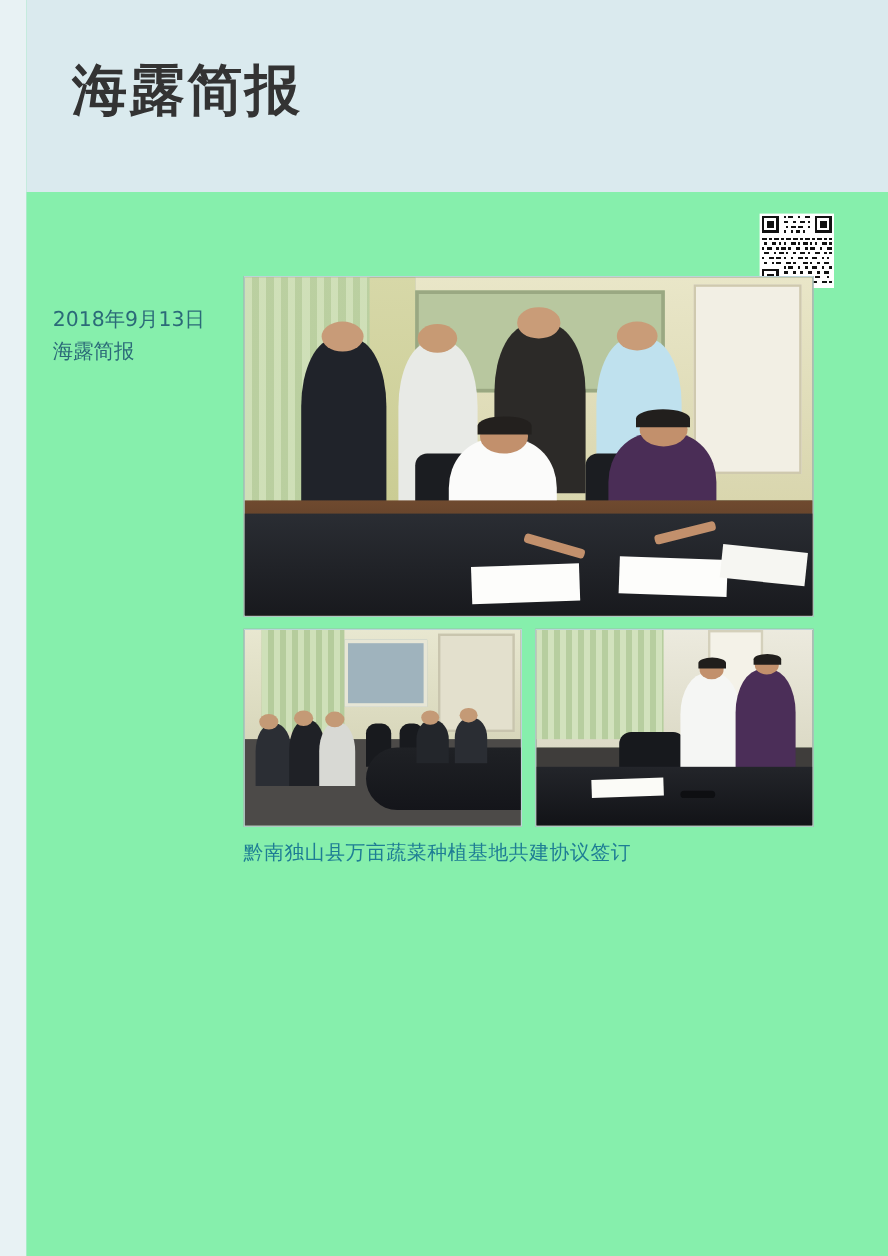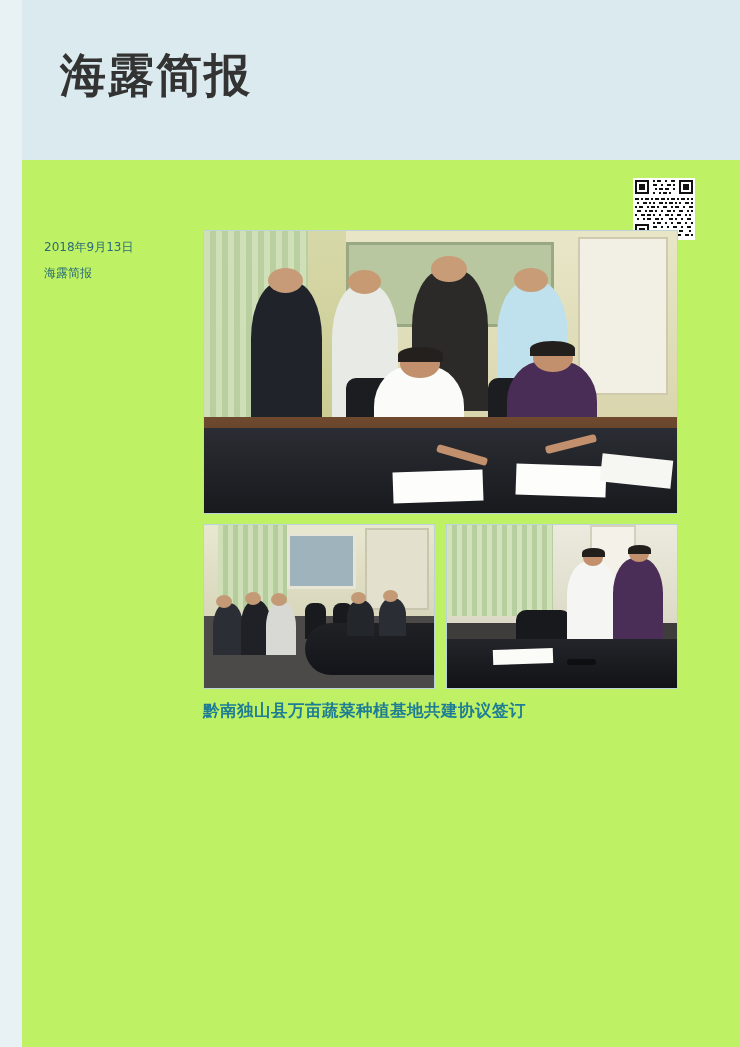--- a/index.html
+++ b/index.html
@@ -24,7 +24,7 @@
     position: absolute;
     left: 22px; top: 0;
     width: 718px; height: 1047px;
-    background: #bef264;
+    background: #86efac;
   }
   
   .header {

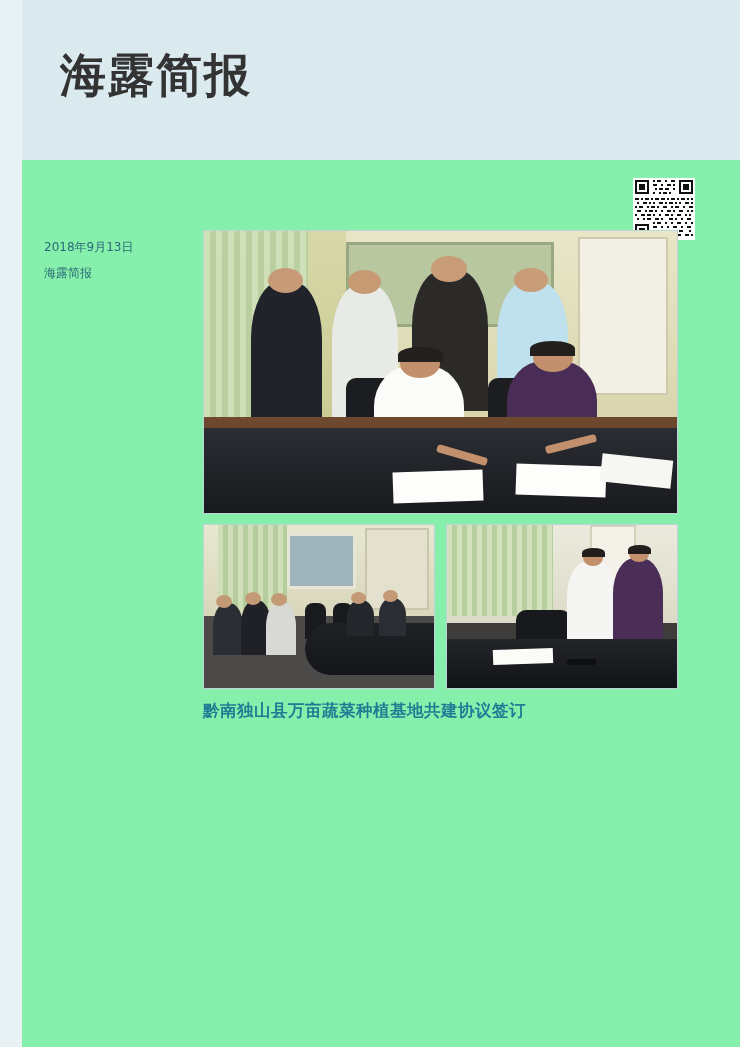--- a/index.html
+++ b/index.html
@@ -67,10 +67,10 @@
   
   .meta {
     position: absolute;
-    left: 22px; top: 234px;
+    left: 22px; top: 254px;
     width: 160px;
     color: #2b6a78;
-    font-size: 12px;
+    font-size: 17px;
     line-height: 26px;
   }
   .meta div { white-space: nowrap; }

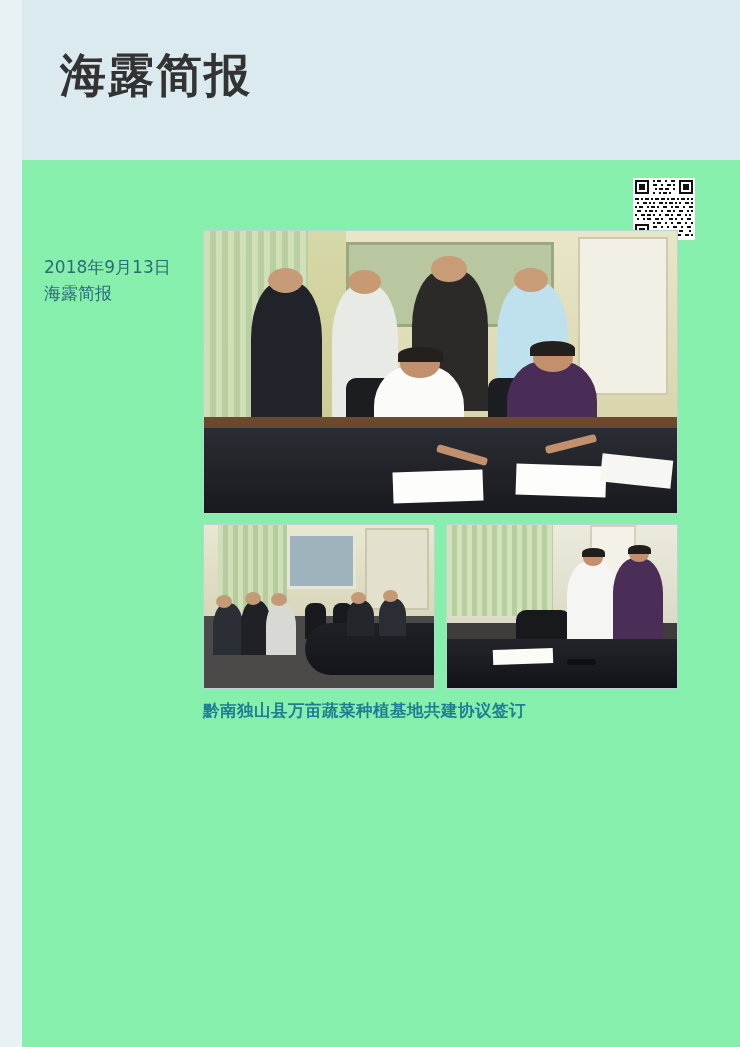--- a/index.html
+++ b/index.html
@@ -108,7 +108,7 @@
   .article-title {
     color: #1e7d94;
     font-size: 16.5px;
-    font-weight: bold;
+    font-weight: normal;
     letter-spacing: 0.5px;
     margin-bottom: 14px;
   }

